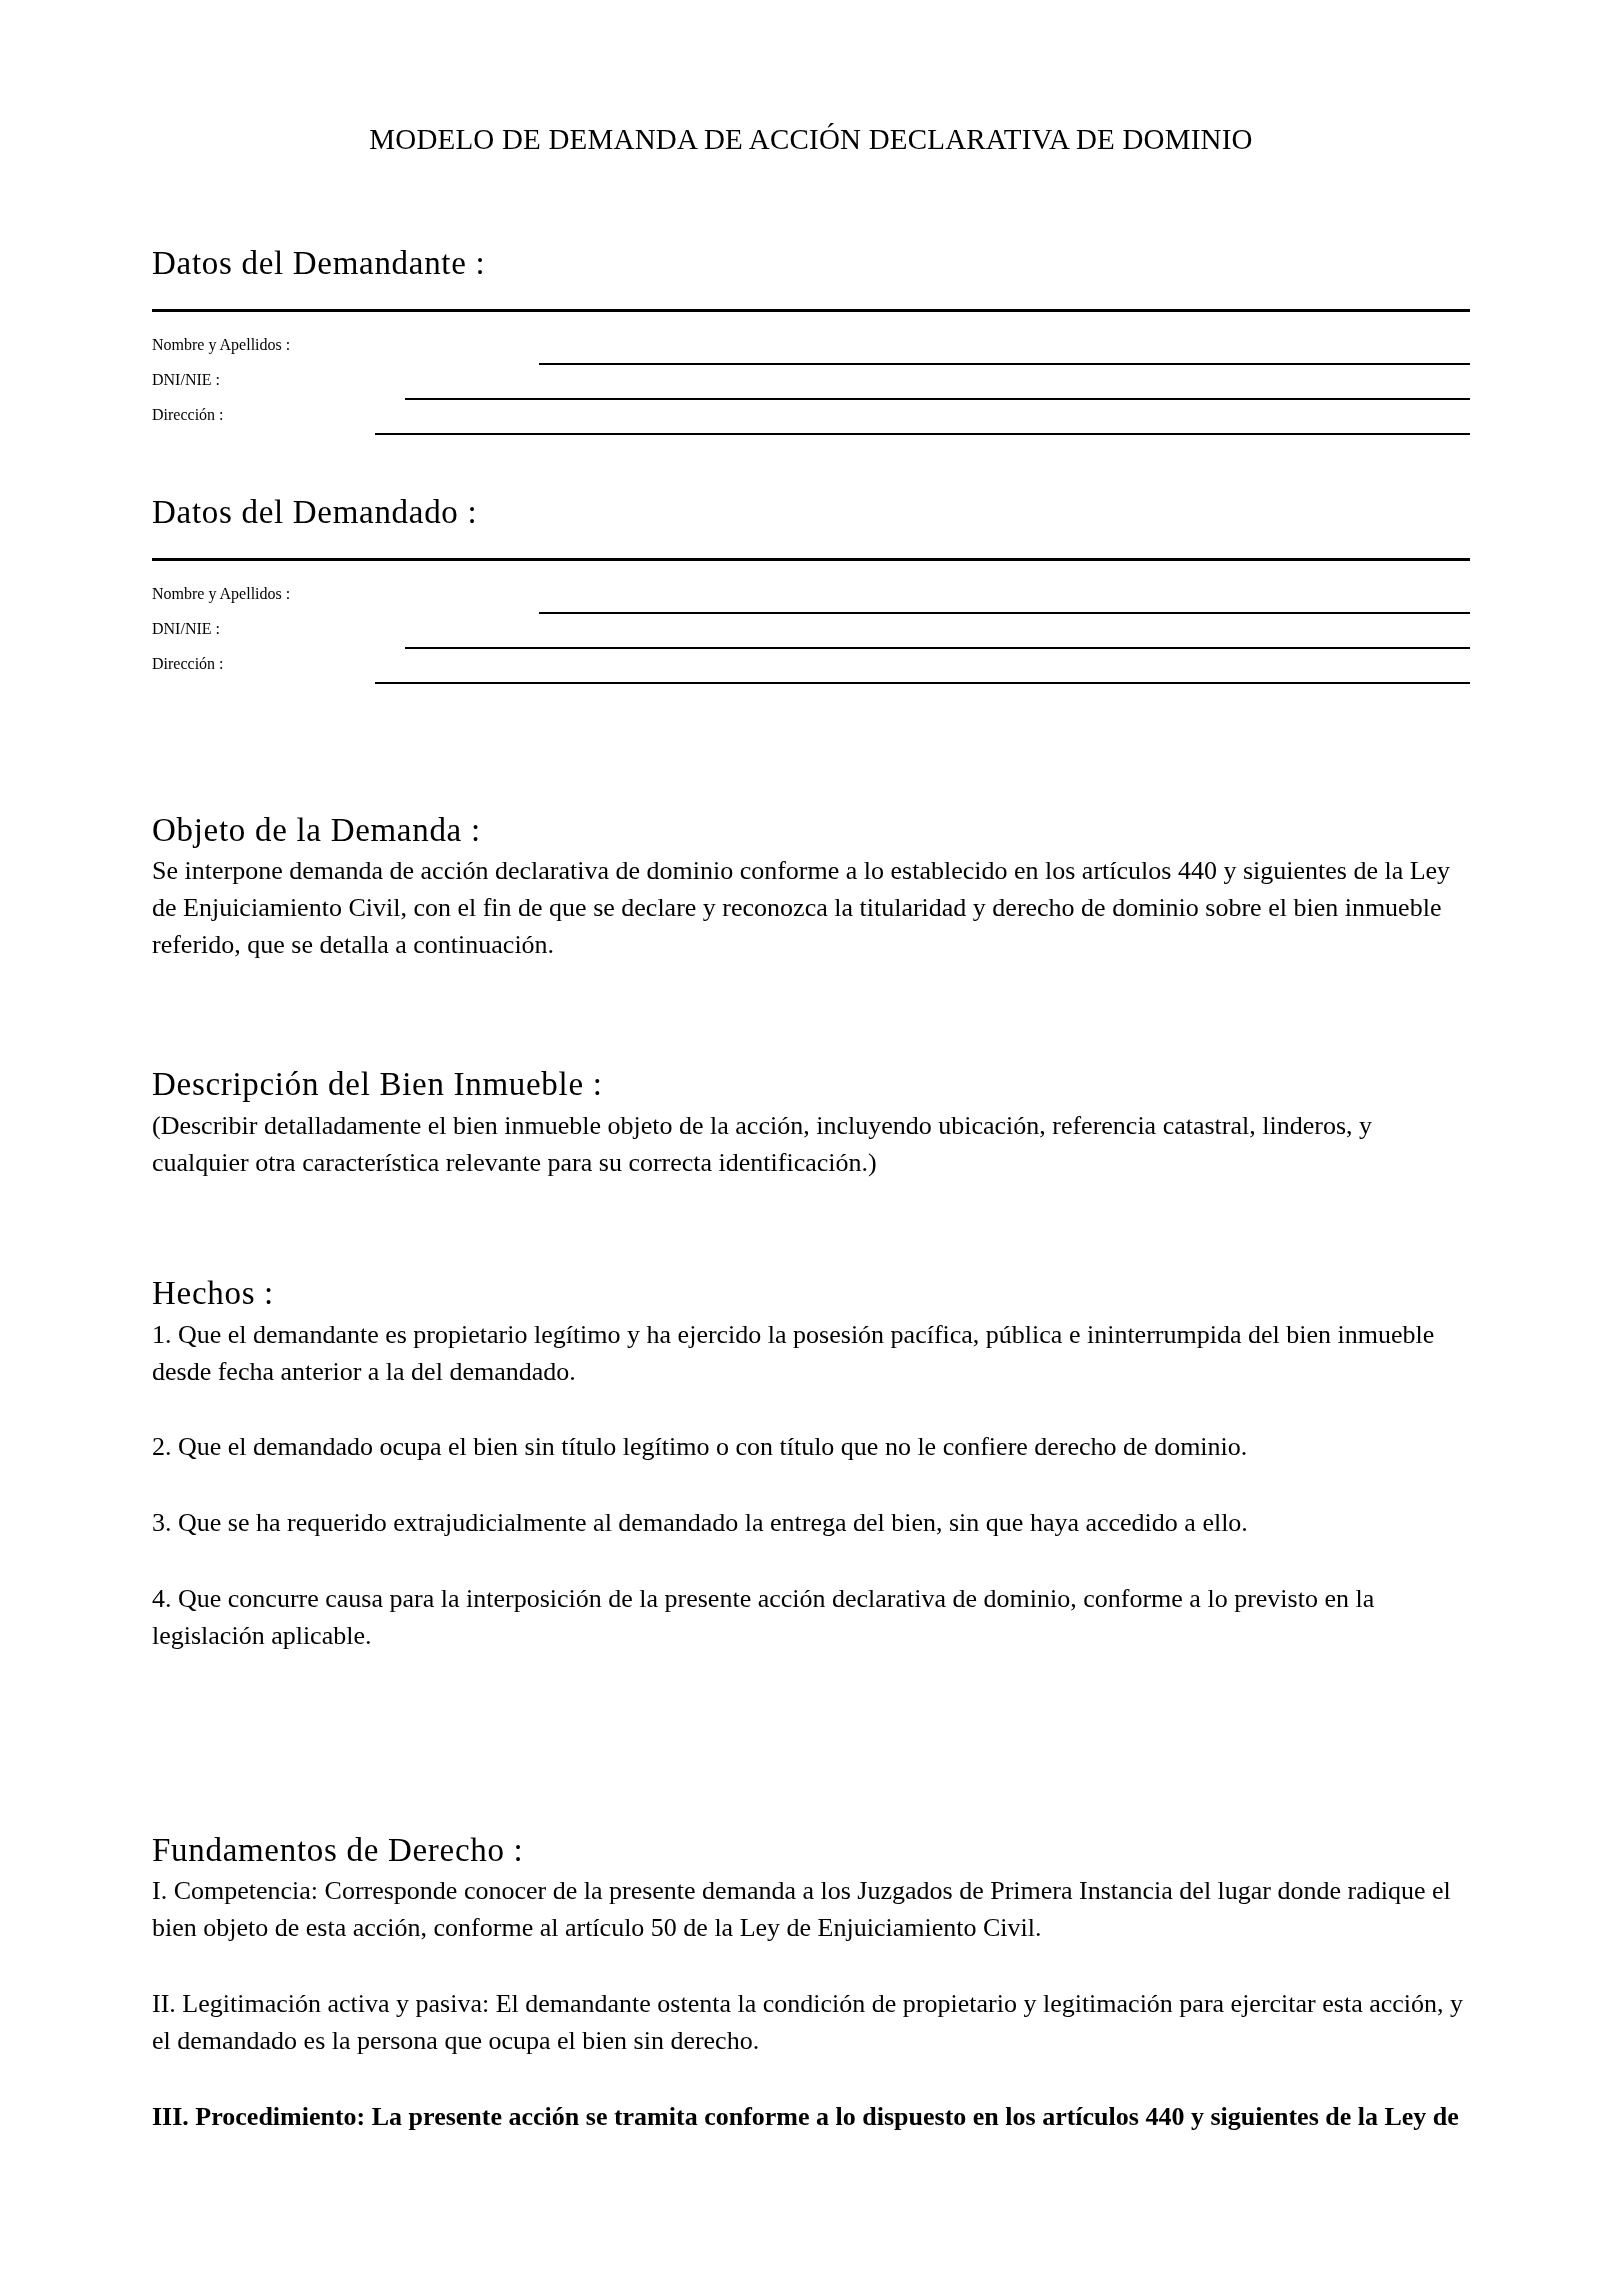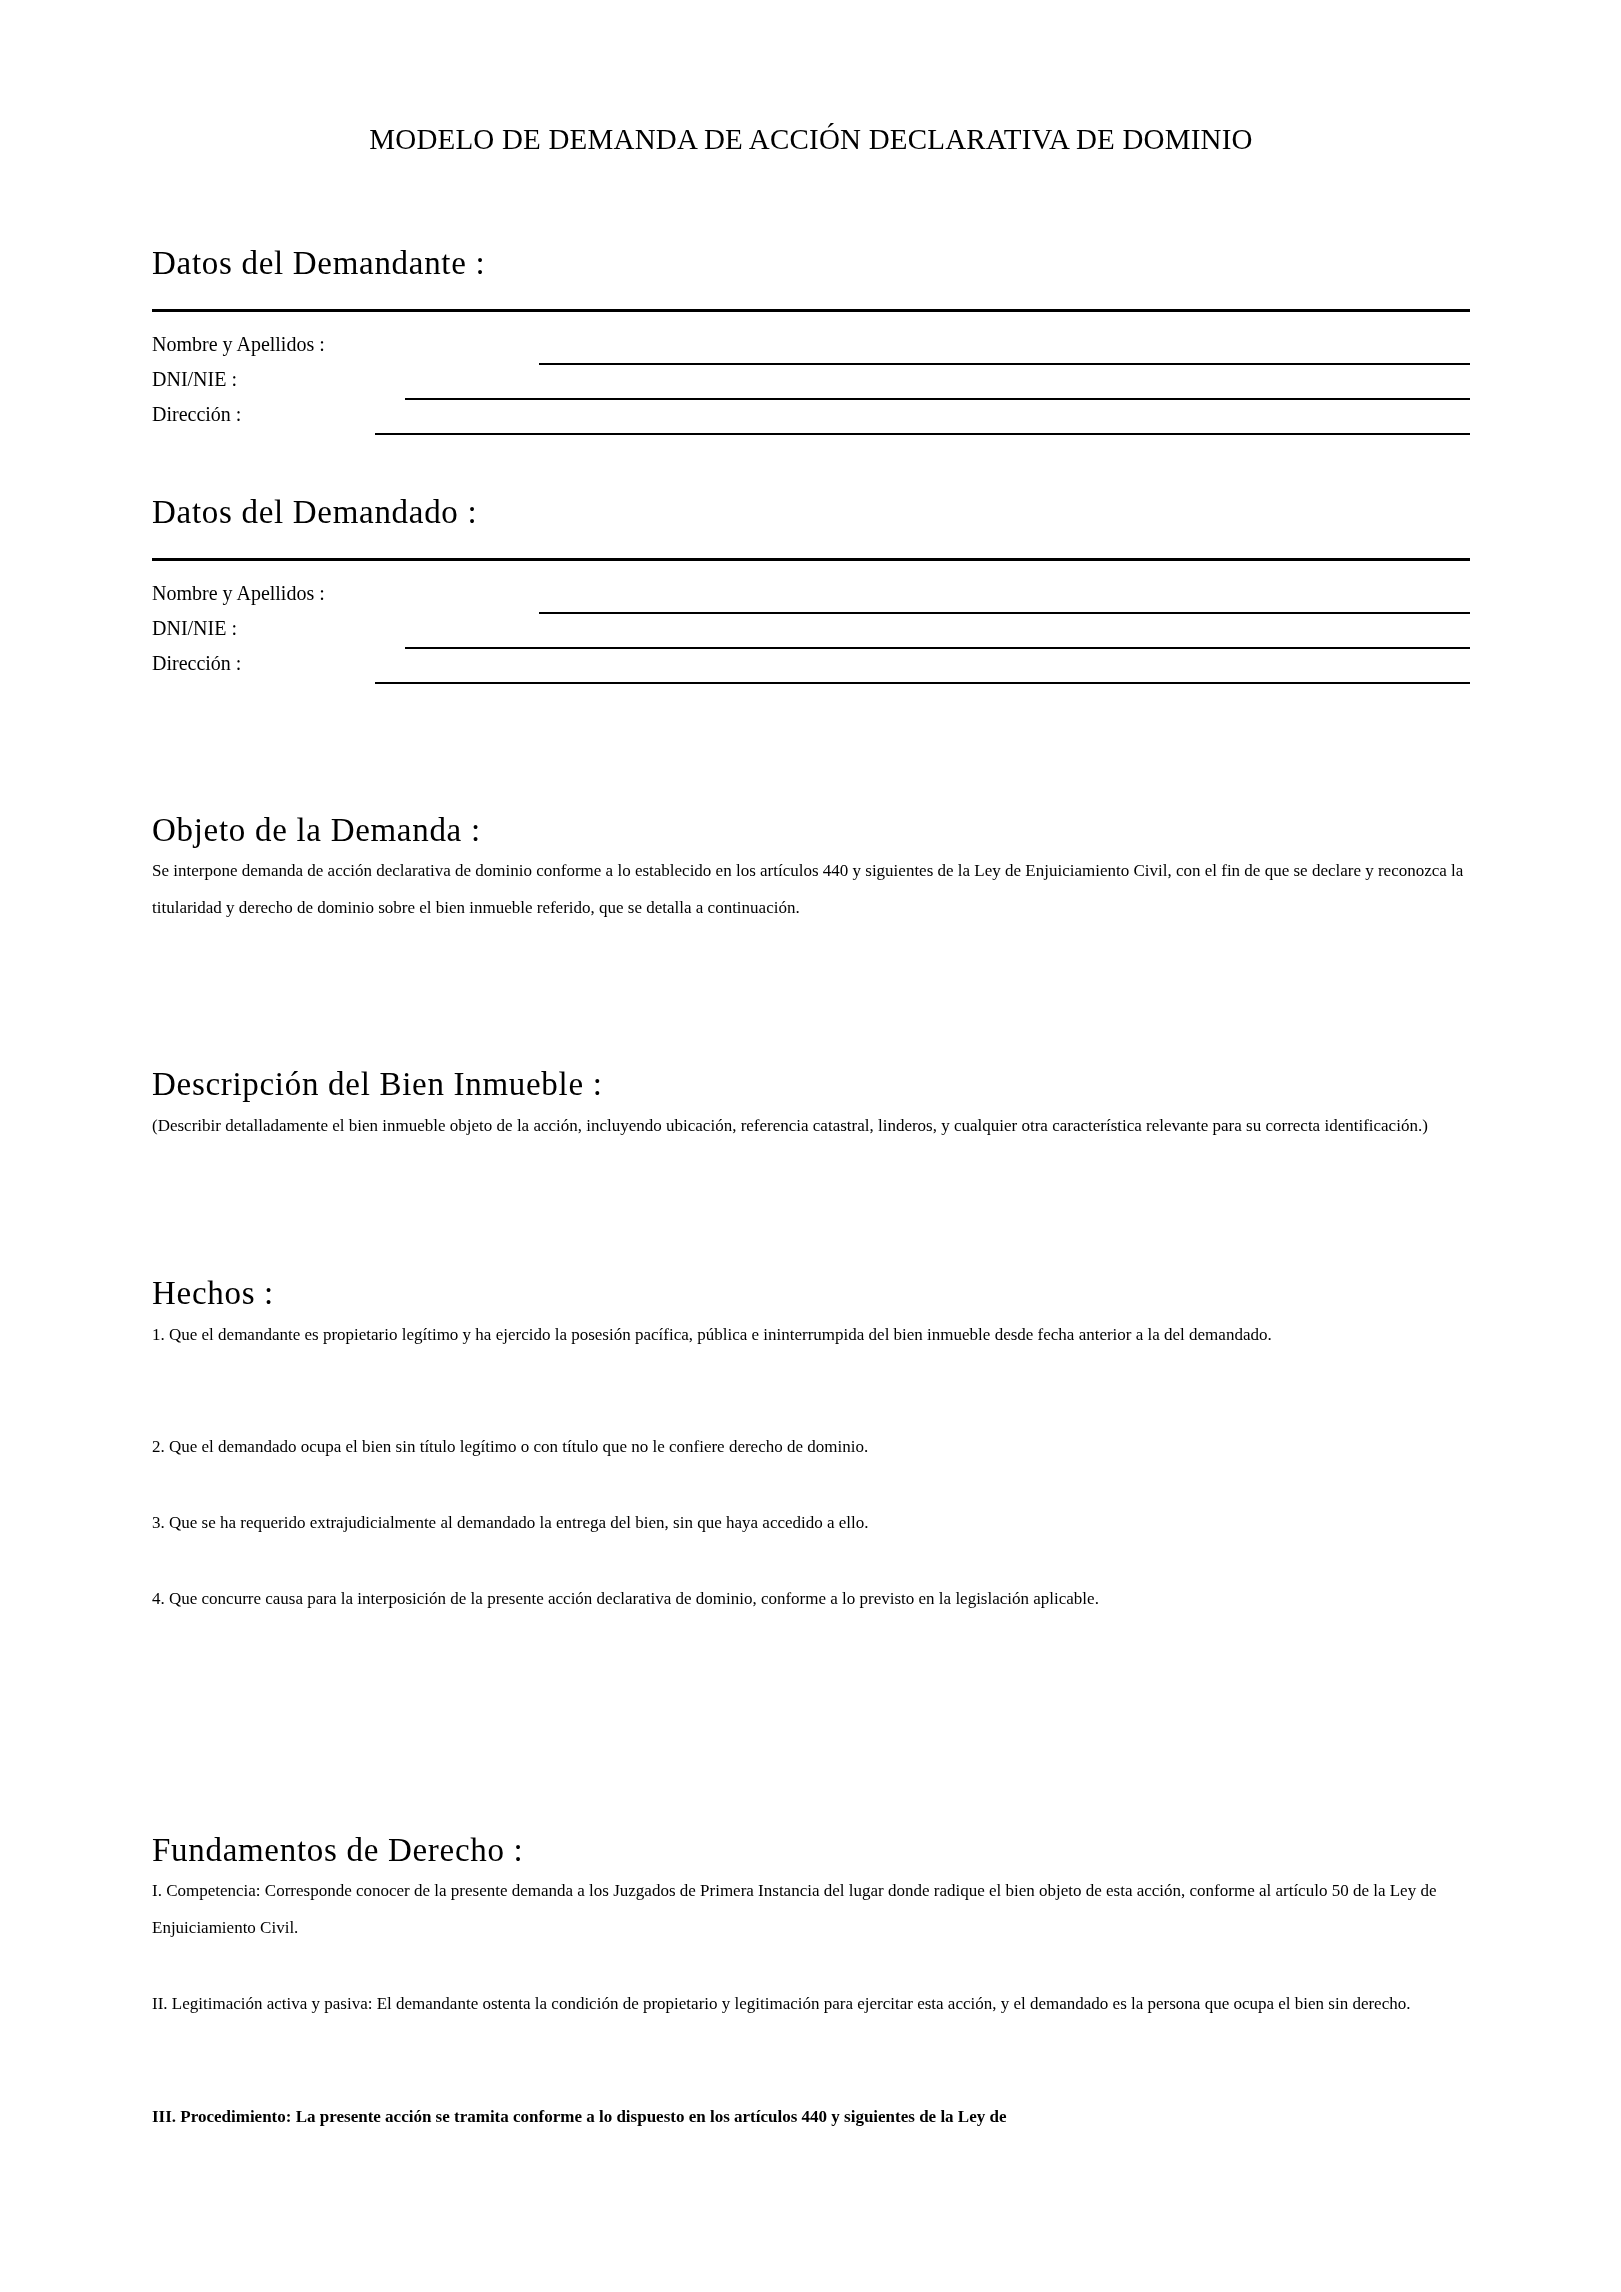--- a/index.html
+++ b/index.html
@@ -86,7 +86,7 @@
   .field-label {
     position: absolute;
     left: 0;
-    font-size: 20px;
+    font-size: 16px;
     line-height: 33px;
     white-space: nowrap;
   }

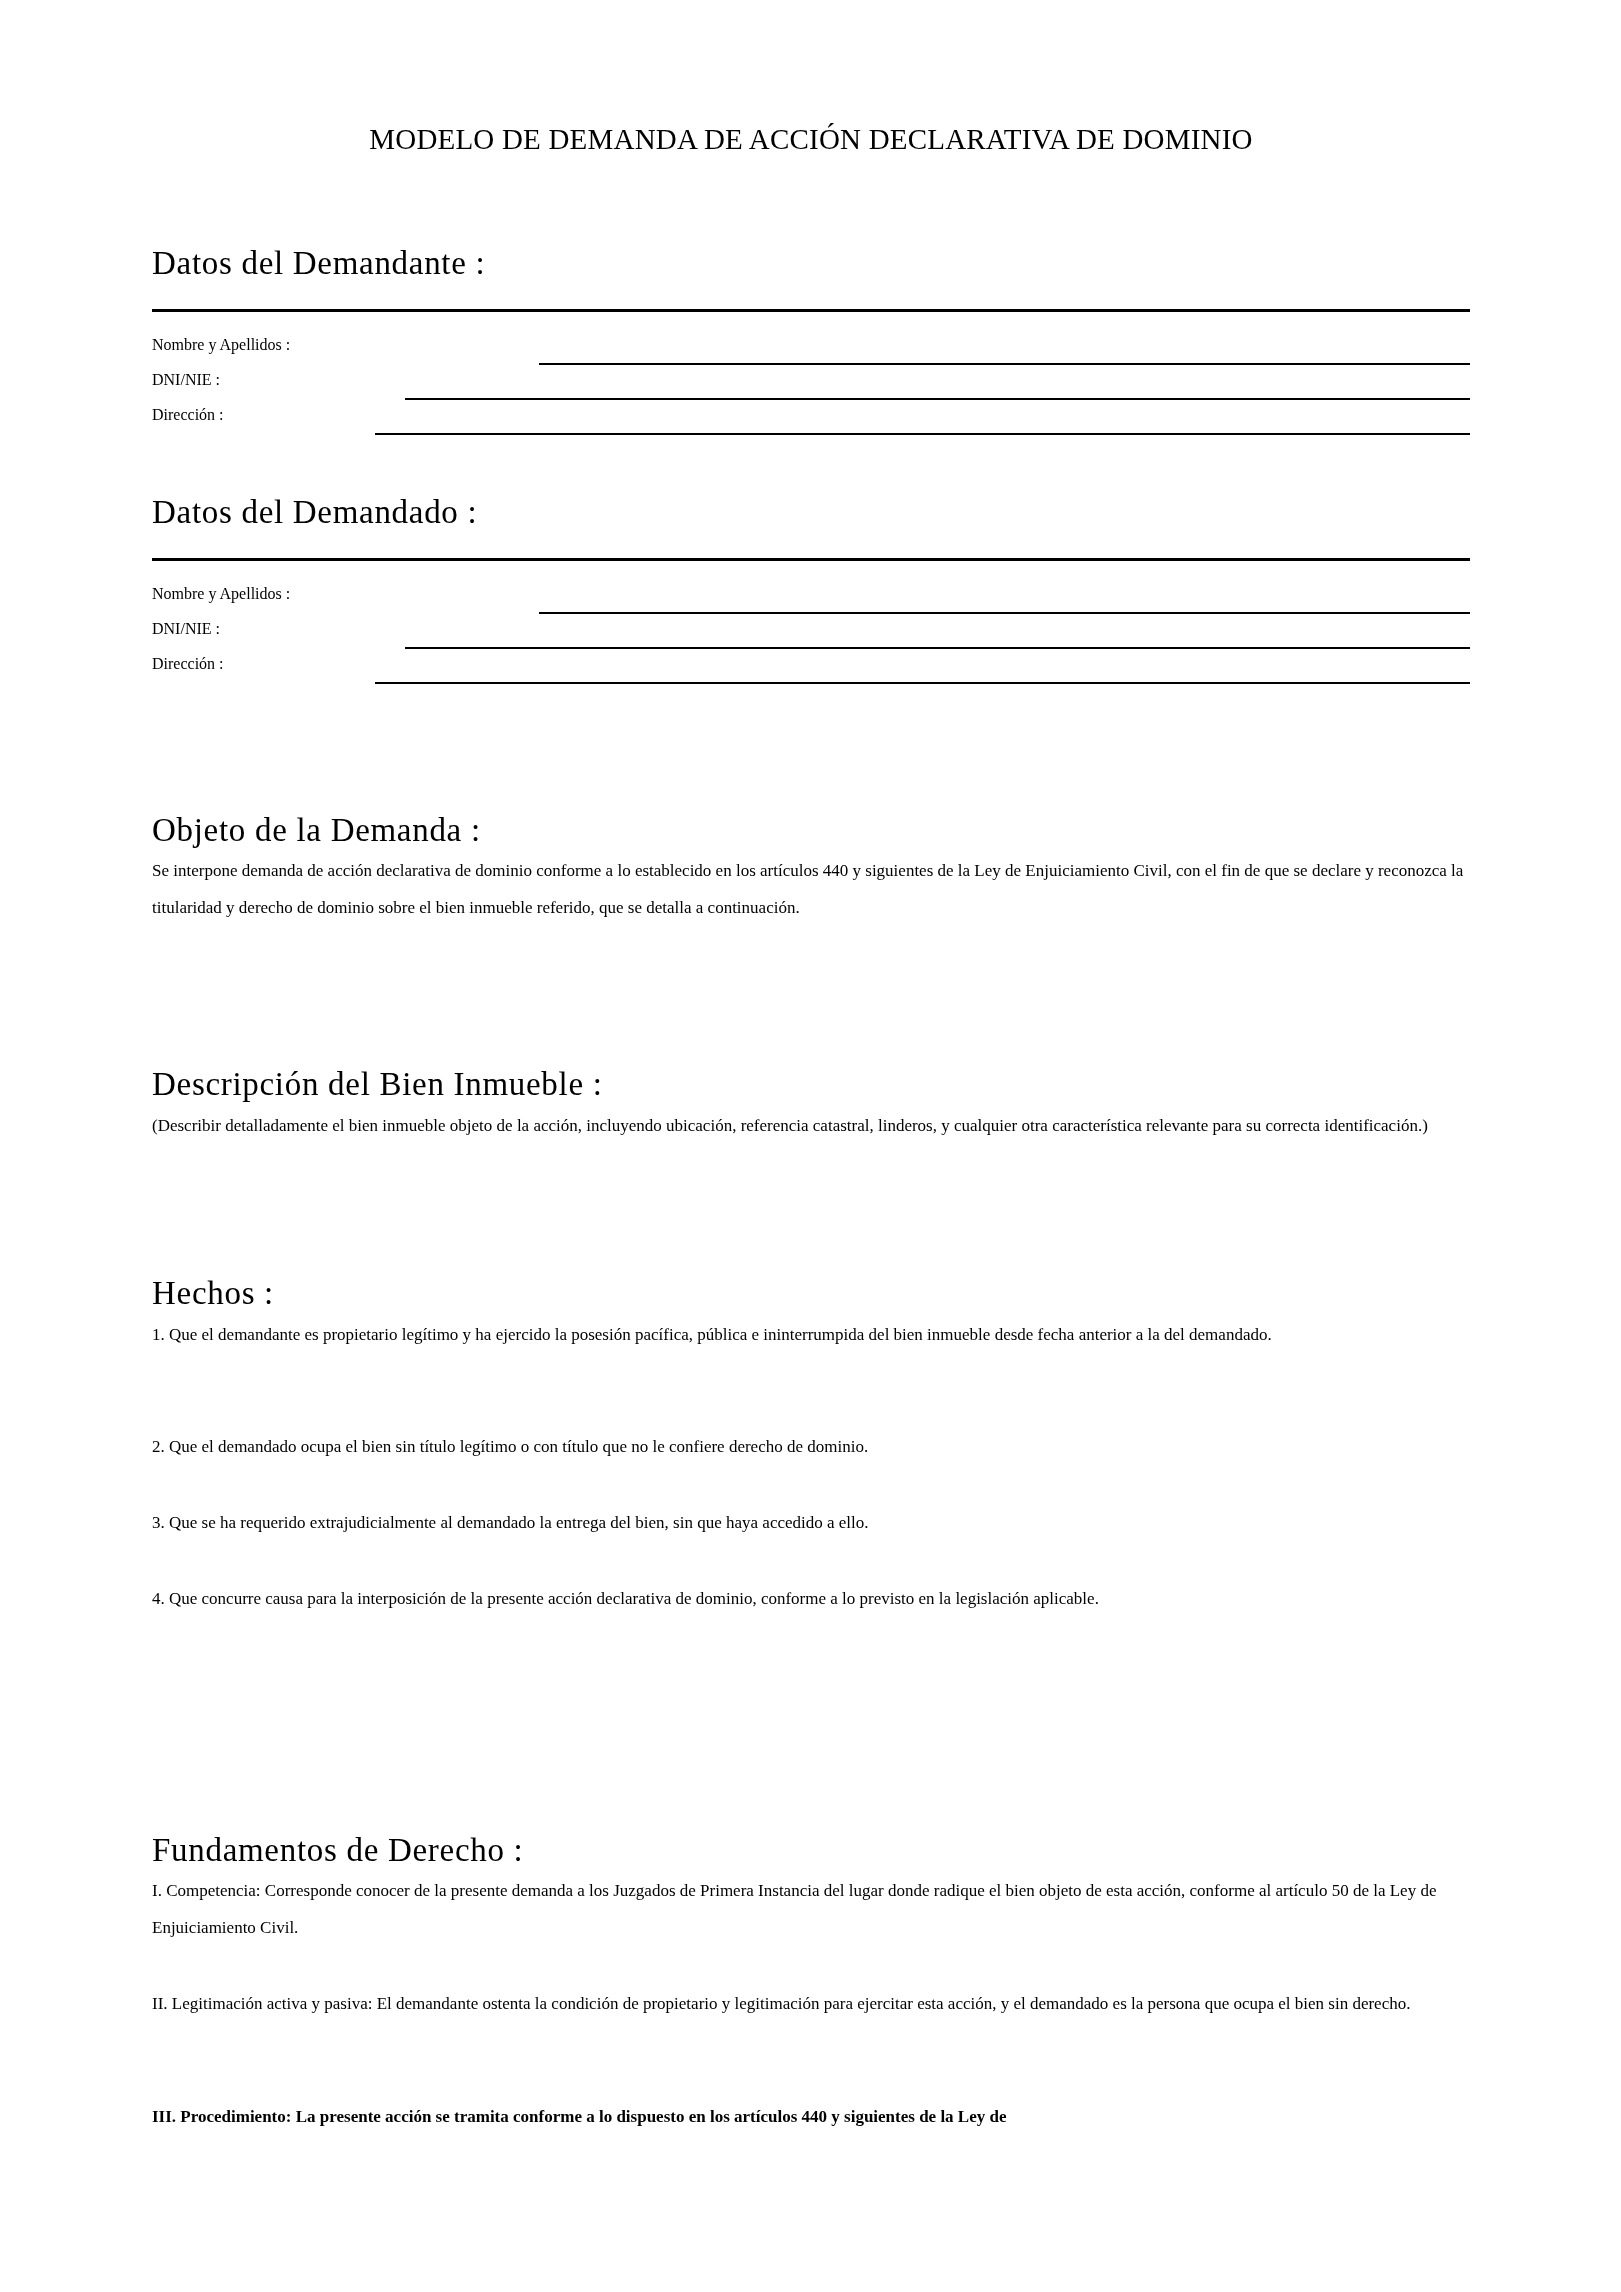--- a/index.html
+++ b/index.html
@@ -64,7 +64,7 @@
     position: absolute;
     left: 0;
     width: 1318px;
-    font-size: 17px;
+    font-size: 26px;
     line-height: 37px;
     text-align: left;
   }

